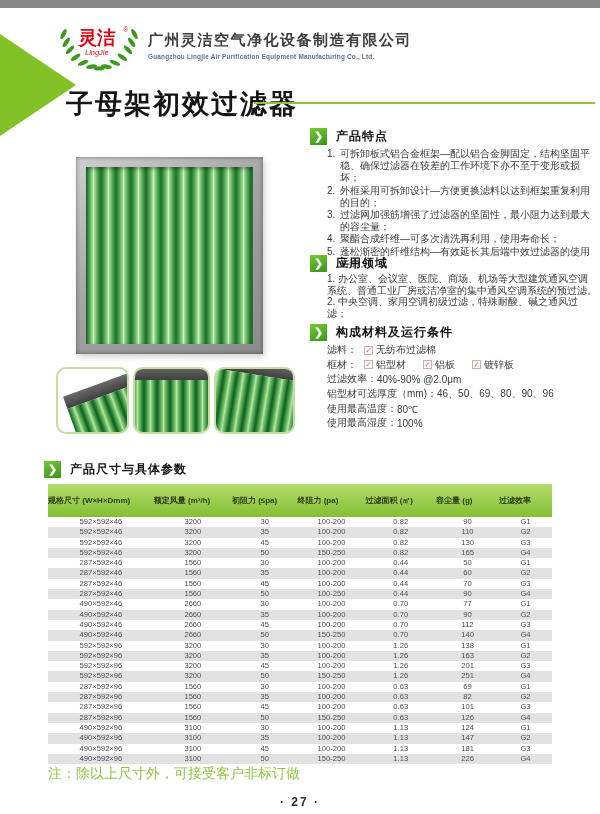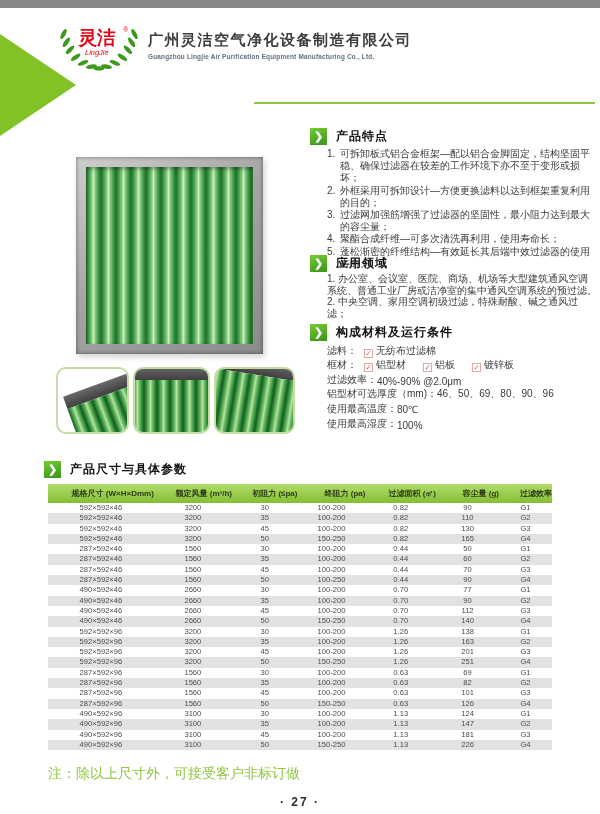--- a/index.html
+++ b/index.html
@@ -143,6 +143,7 @@
     <div class="company-en">Guangzhou Lingjie Air Purification Equipment Manufacturing Co., Ltd.</div>
   </div>
 
+  <div class="page-title">子母架初效过滤器</div>
   <div class="title-line"></div>
 
   <div class="product-main">

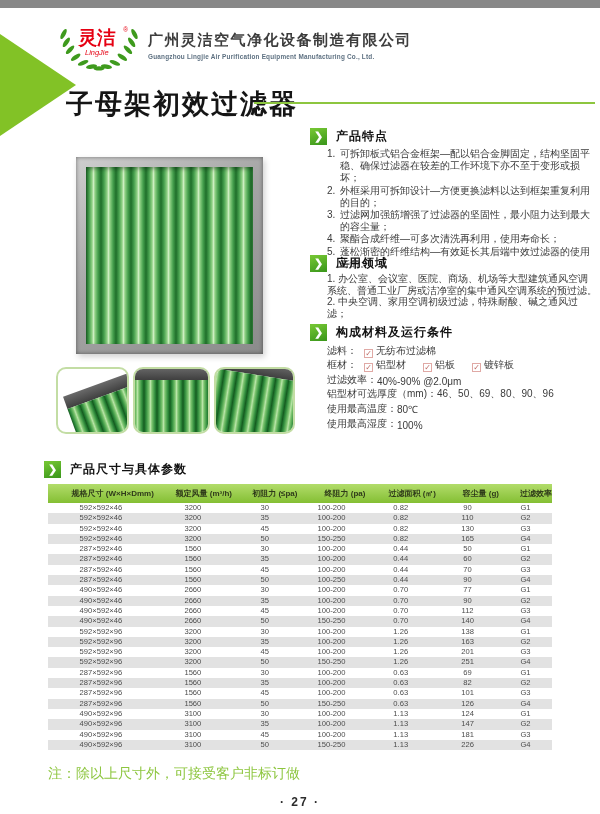--- a/index.html
+++ b/index.html
@@ -81,7 +81,7 @@
     font-size:10px; line-height:11.6px; color:#3a3a3a; }
 
   .mat-list { position:absolute; left:327px; top:335px; width:270px; font-size:10px; color:#3a3a3a; }
-  .mat-line { display:flex; align-items:flex-end; height:14.6px; }
+  .mat-line { display:flex; align-items:center; height:14.6px; }
   .checkbox {
     width:9px; height:9px; flex:none; background:#fff;
     border:1px solid #e0a9a5; color:#bd6a64; font-size:8px; line-height:7px;

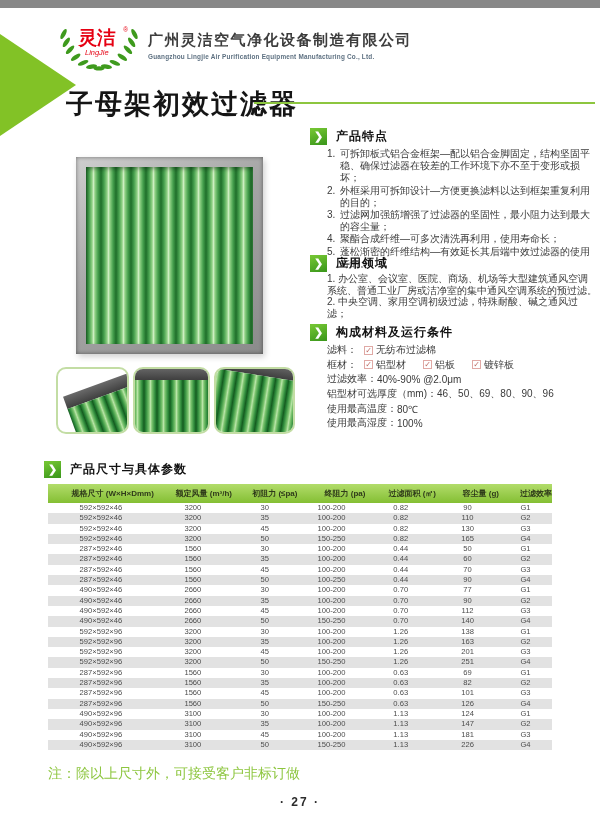--- a/index.html
+++ b/index.html
@@ -97,8 +97,8 @@
   }
   .params-table th {
     background:linear-gradient(#b2dc6b,#84bf33);
-    color:#2f3b1a; font-size:8px; font-weight:bold; height:19px;
-    text-align:right; padding:0;
+    color:#2f3b1a; font-size:8px; font-weight:bold; height:33px;
+    text-align:left; padding:0;
   }
   .params-table td {
     font-size:7.6px; color:#4c4c4c; text-align:center;

